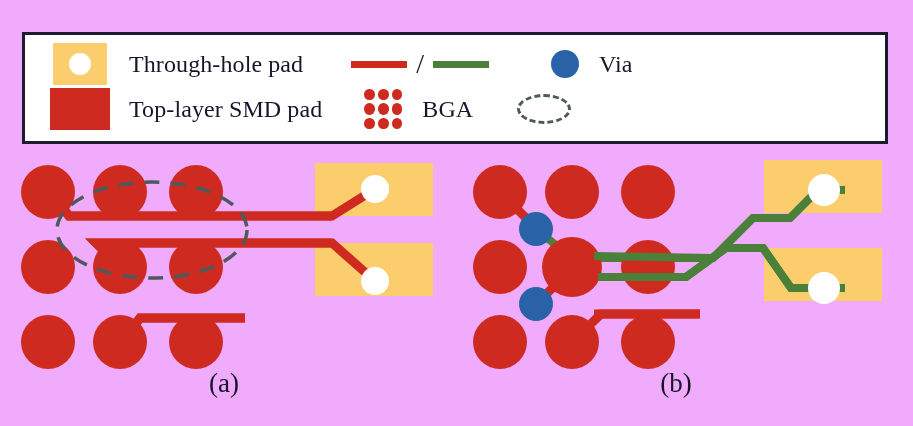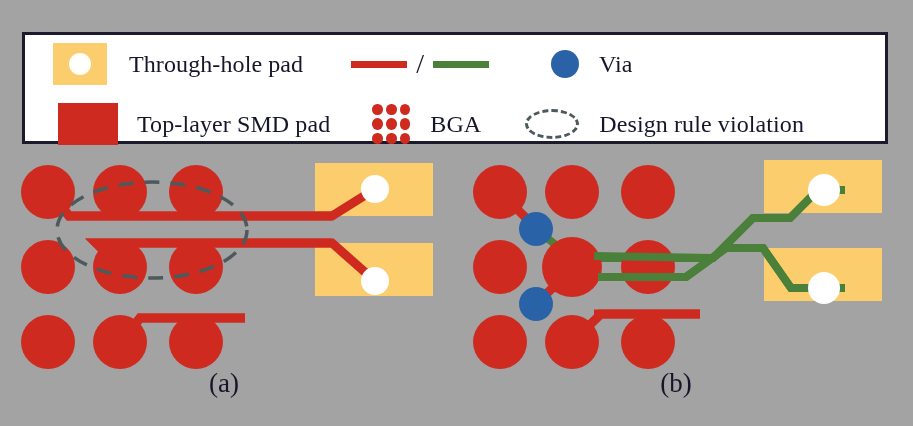--- a/index.html
+++ b/index.html
@@ -11,7 +11,7 @@
     position: relative;
     width: 913px;
     height: 426px;
-    background: #a3a3a3;
+    background: #f0abfc;
     font-family: "Liberation Serif", "DejaVu Serif", serif;
     overflow: hidden;
   }

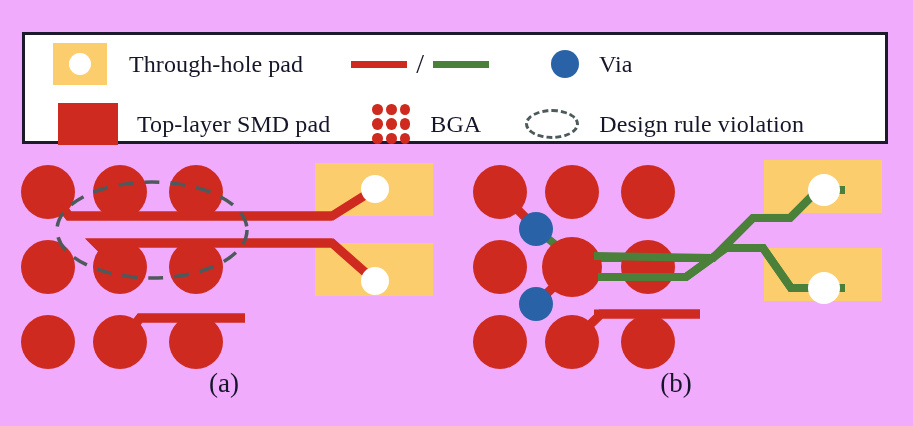--- a/index.html
+++ b/index.html
@@ -34,7 +34,7 @@
     align-items: center;
   }
   #legend-row-1 { top: 4px; }
-  #legend-row-2 { top: 64px; margin-left: 8px; }
+  #legend-row-2 { top: 49px; }
   .legend-label {
     font-size: 24px;
     color: #16162a;

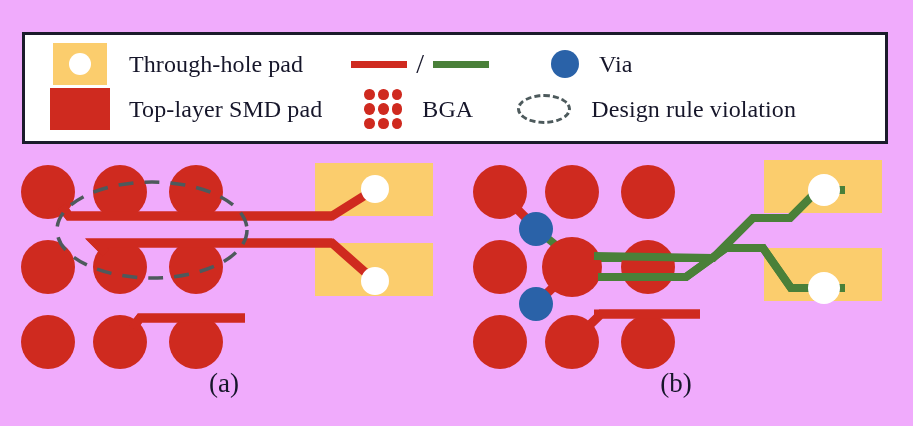--- a/index.html
+++ b/index.html
@@ -165,7 +165,6 @@
       <div style="width:44px"></div>
       <div class="swatch-drv"></div>
       <div style="width:20px"></div>
-      <span class="legend-label">Design rule violation</span>
     </div>
   </div>
 

